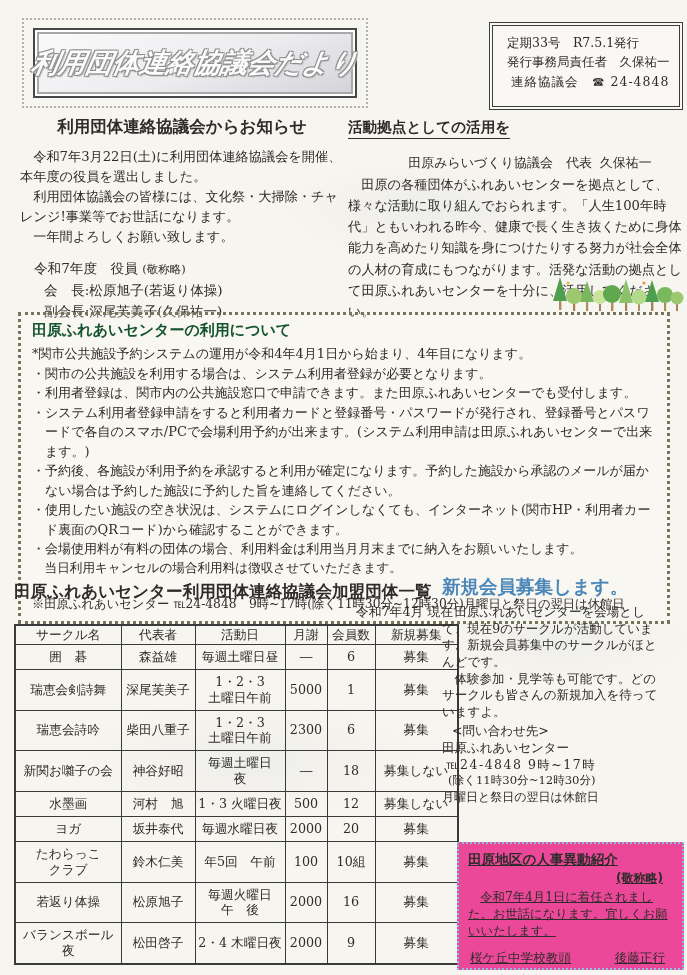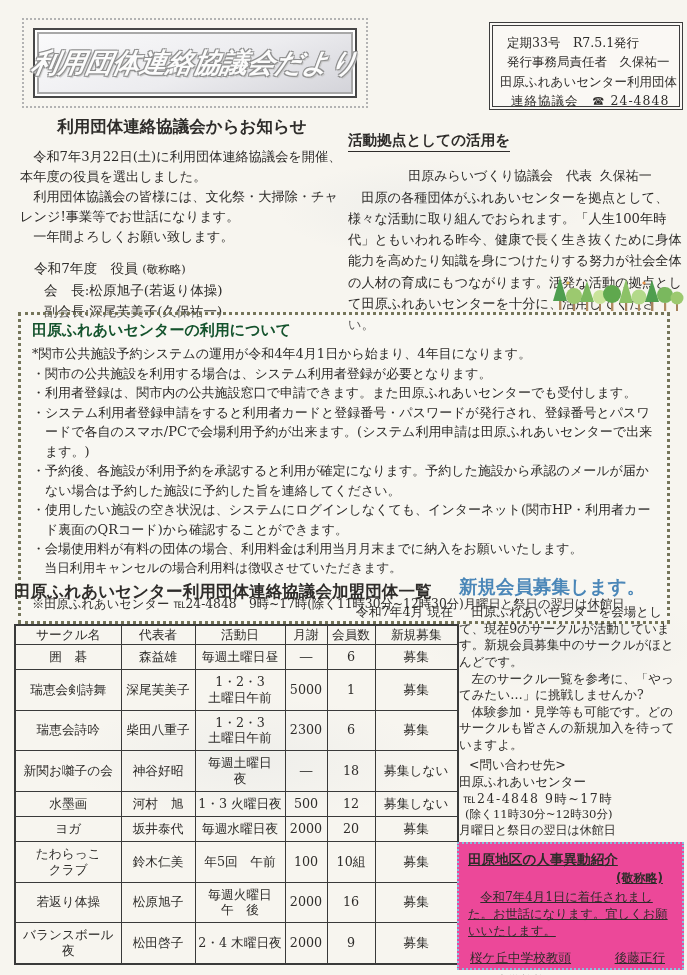--- a/index.html
+++ b/index.html
@@ -111,7 +111,6 @@
   <div class="info-box">
     <div class="info-line i1">定期33号　R7.5.1発行</div>
     <div class="info-line i2">発行事務局責任者　久保祐一</div>
-    <div class="info-line i3">田原ふれあいセンター利用団体</div>
     <div class="info-line i4">連絡協議会　☎ 24-4848</div>
   </div>
 

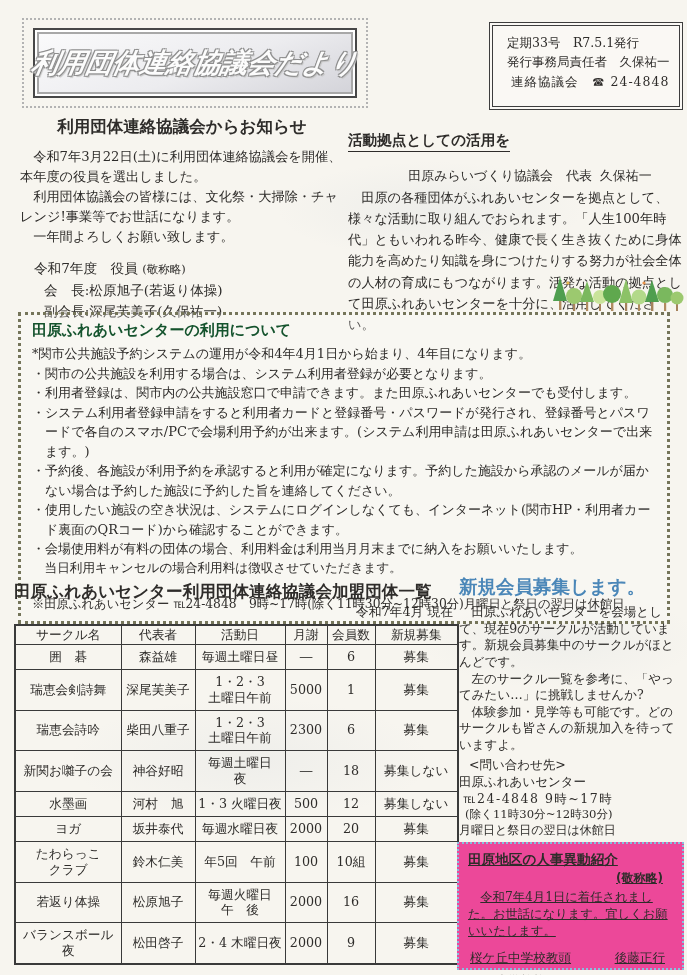--- a/index.html
+++ b/index.html
@@ -48,7 +48,7 @@
 
   .article{position:absolute;left:348px;top:114px;width:334px;}
   .article .art-title{display:inline-block;font-size:14.6px;font-weight:bold;
-    border-bottom:1.5px solid #2e2c2a;margin:17px 0 7px;padding-bottom:1px;}
+    border-bottom:1.5px solid #2e2c2a;margin:4px 0 7px;padding-bottom:1px;}
   .article .byline{font-size:13px;text-align:center;margin:8px 0 2px 30px;white-space:nowrap;font-family:Liberation Mono, monospace;}
   .article p{margin:0;font-size:13.2px;line-height:1.6;text-indent:1em;}
   .trees{position:absolute;left:552px;top:268px;width:132px;height:48px;}

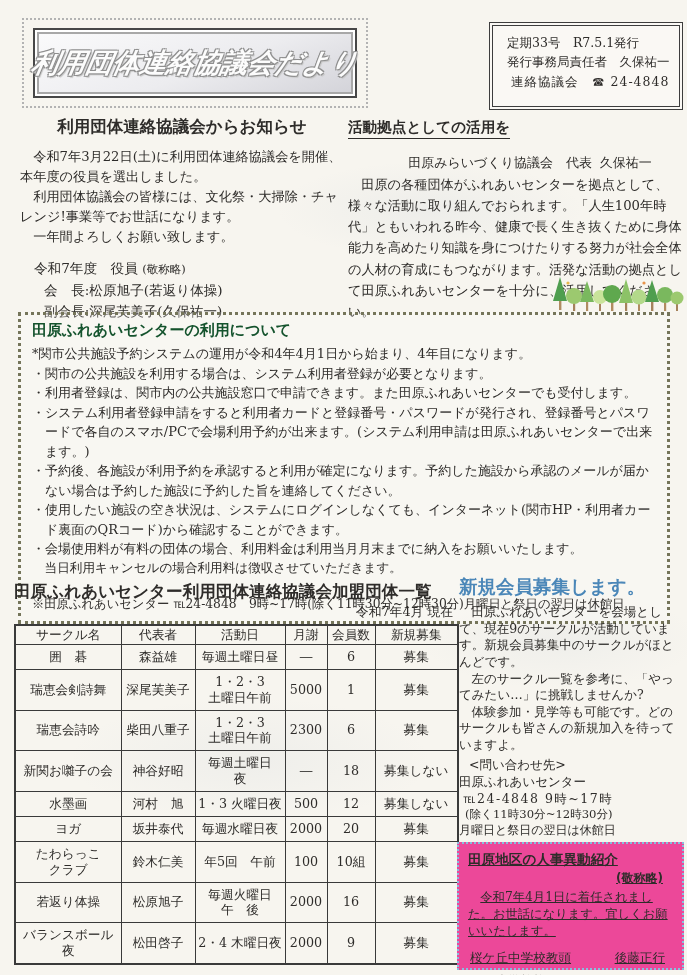--- a/index.html
+++ b/index.html
@@ -75,7 +75,7 @@
   .members th{padding:1px 1px;}
 
   
-  .recruit{position:absolute;left:459px;top:574px;width:225px;}
+  .recruit{position:absolute;left:442px;top:574px;width:225px;}
   .recruit .rec-title{font-family:"DejaVu Sans","Liberation Sans",sans-serif;
     font-size:18.5px;font-weight:600;color:#4b87b8;margin:0 0 5px;white-space:nowrap;}
   .recruit p{margin:0;font-size:12.5px;line-height:1.33;text-indent:1em;}

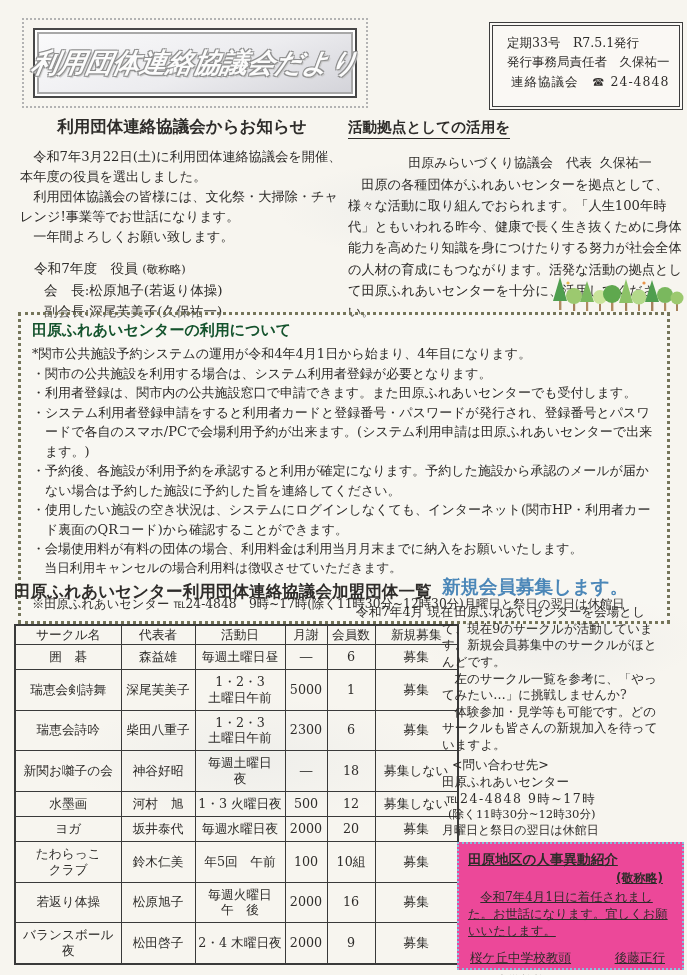--- a/index.html
+++ b/index.html
@@ -281,7 +281,6 @@
   <div class="recruit">
     <h2 class="rec-title">新規会員募集します。</h2>
     <p>田原ふれあいセンターを会場として、現在9のサークルが活動しています。新規会員募集中のサークルがほとんどです。</p>
-    <p>左のサークル一覧を参考に、「やってみたい…」に挑戦しませんか?</p>
     <p>体験参加・見学等も可能です。どのサークルも皆さんの新規加入を待っていますよ。</p>
     <div class="contact">
       <div class="c-head">&lt;問い合わせ先&gt;</div>

